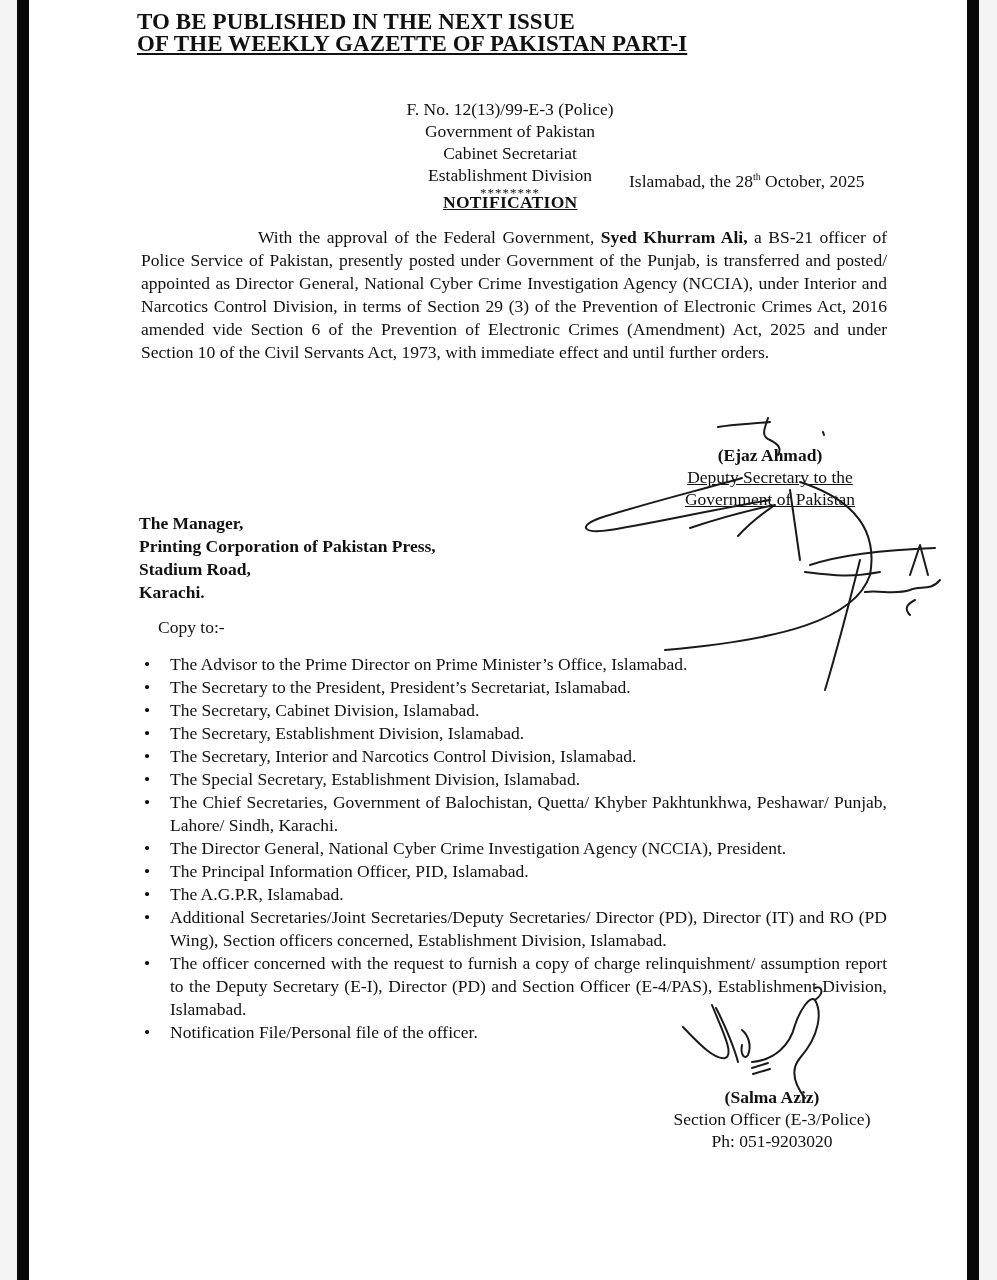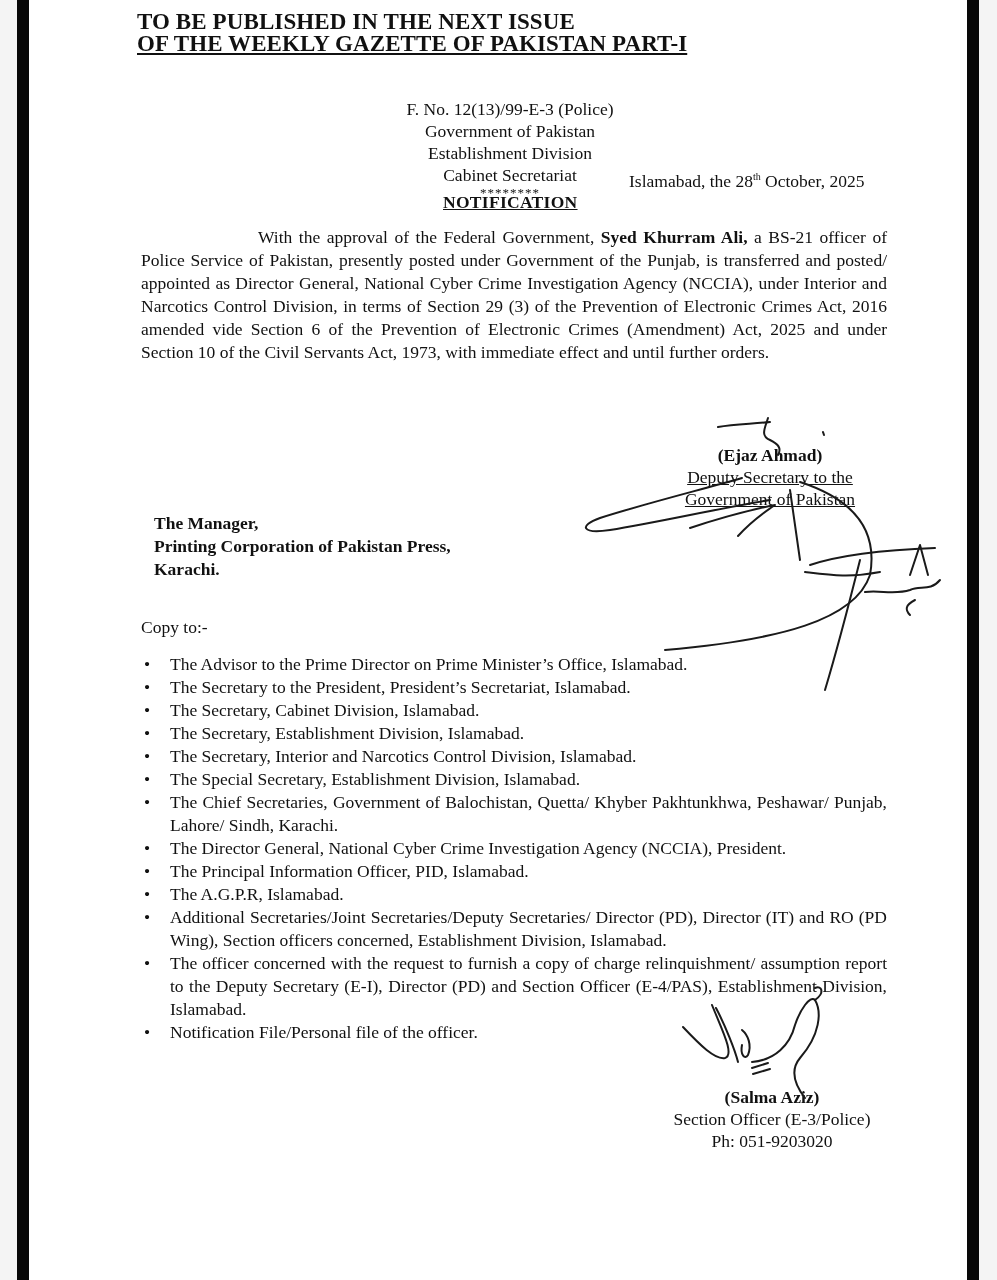--- a/index.html
+++ b/index.html
@@ -58,8 +58,8 @@
 <div class="center-block">
   <div>F. No. 12(13)/99-E-3 (Police)</div>
   <div>Government of Pakistan</div>
+  <div>Cabinet Secretariat</div>
   <div>Establishment Division</div>
-  <div>Cabinet Secretariat</div>
   <div class="stars">********</div>
 </div>
 

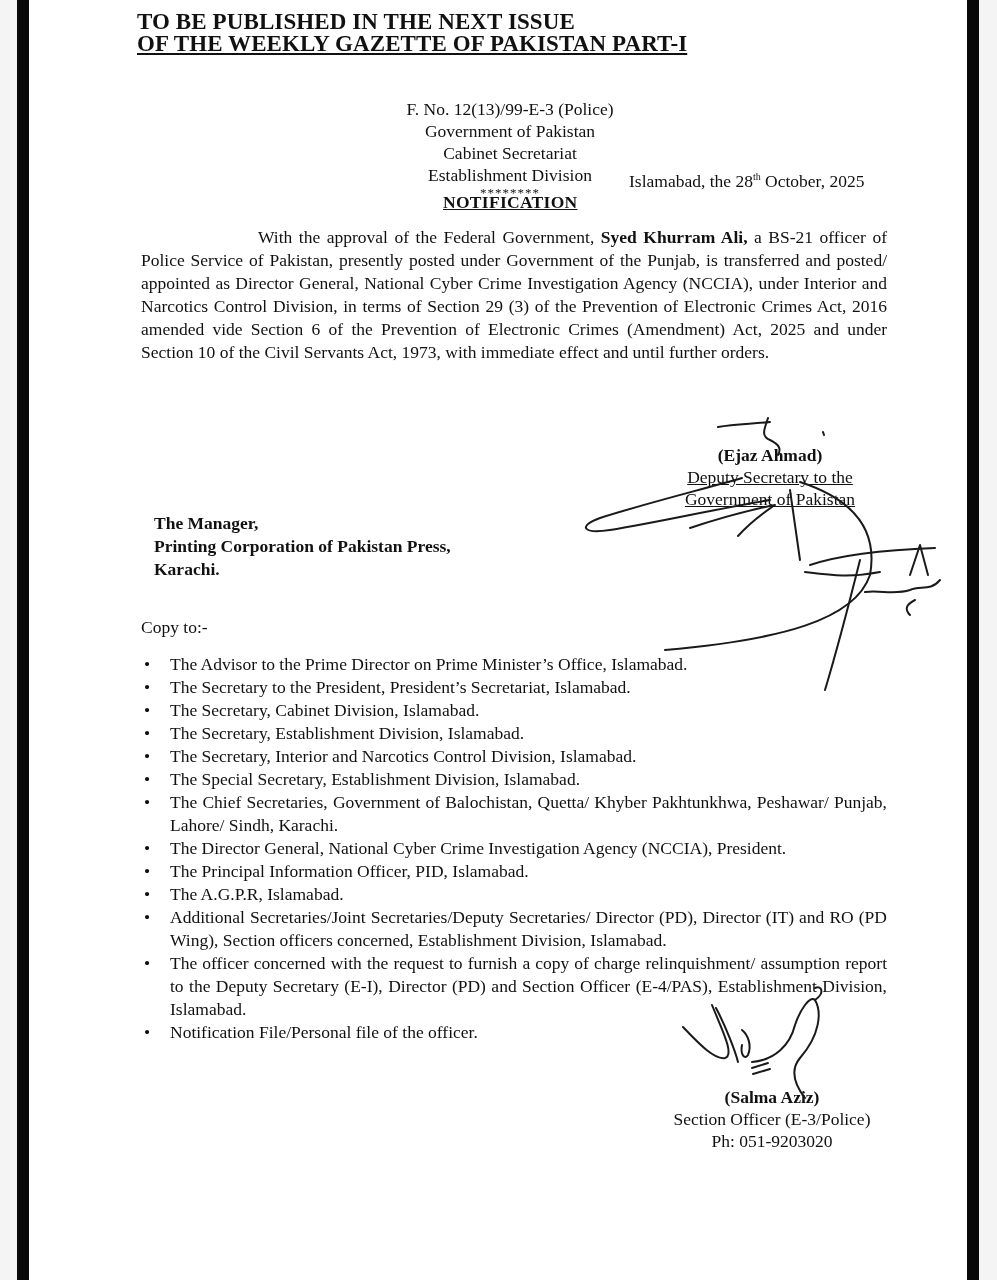--- a/index.html
+++ b/index.html
@@ -35,7 +35,7 @@
     .sig1 { position: absolute; left: 670px; top: 444px; width: 200px; text-align: center; font-size: 17.5px; line-height: 22px; }
     .sig1 .nm { font-weight: bold; }
     .sig1 .u { text-decoration: underline; }
-    .addr { position: absolute; left: 154px; top: 512px; font-size: 17.5px; line-height: 23px; font-weight: bold; }
+    .addr { position: absolute; left: 139px; top: 512px; font-size: 17.5px; line-height: 23px; font-weight: bold; }
     .copyto { left: 141px; top: 617px; font-size: 17.5px; }
     ul.copy-list {
       position: absolute; left: 141px; top: 653px; width: 746px; margin: 0; padding: 0;

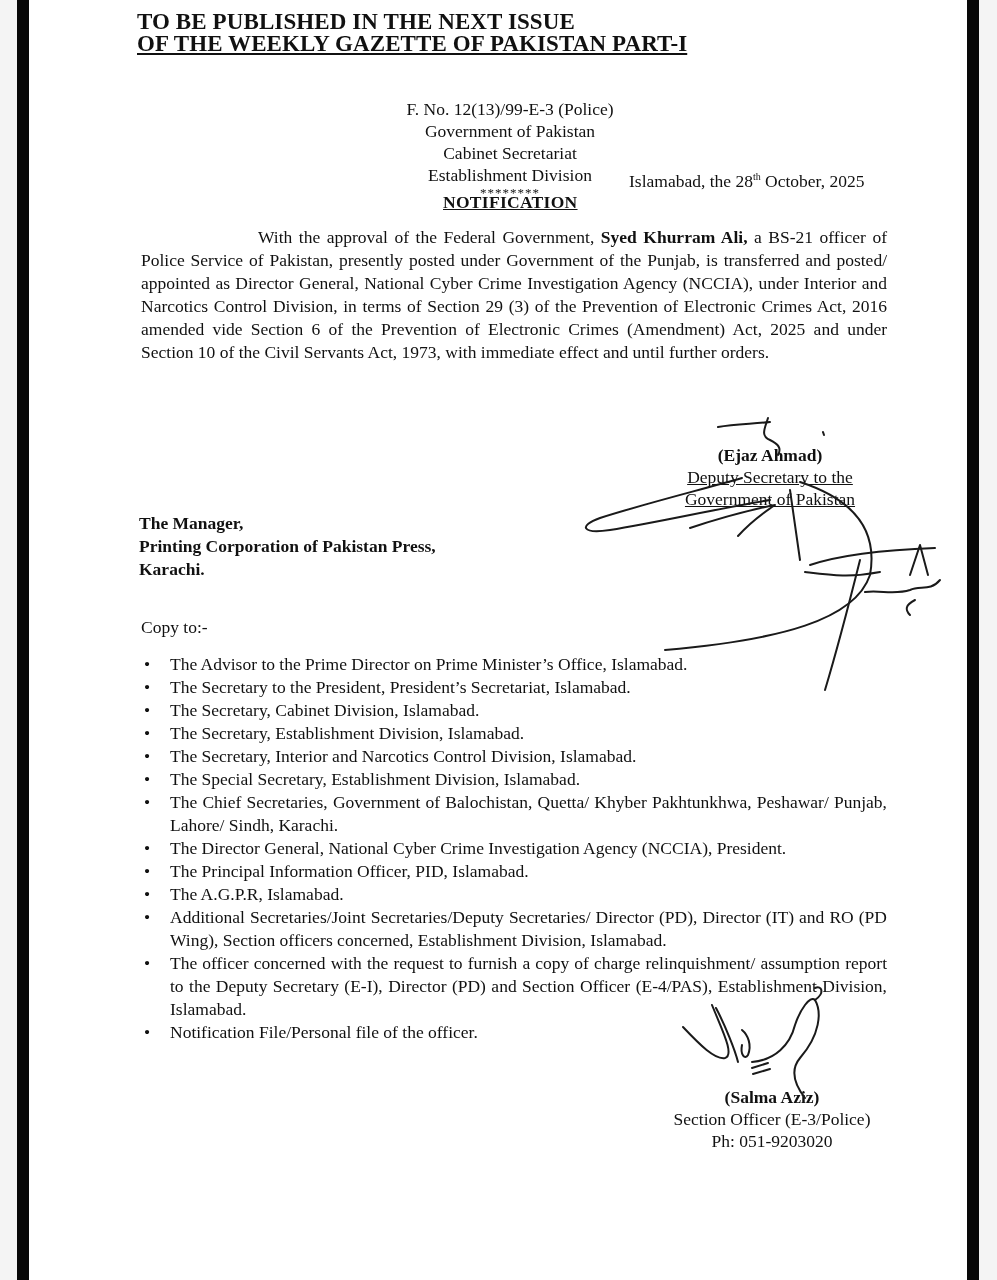--- a/index.html
+++ b/index.html
@@ -78,6 +78,7 @@
 <div class="addr">
   <div>The Manager,</div>
   <div>Printing Corporation of Pakistan Press,</div>
+  <div>Stadium Road,</div>
   <div>Karachi.</div>
 </div>
 

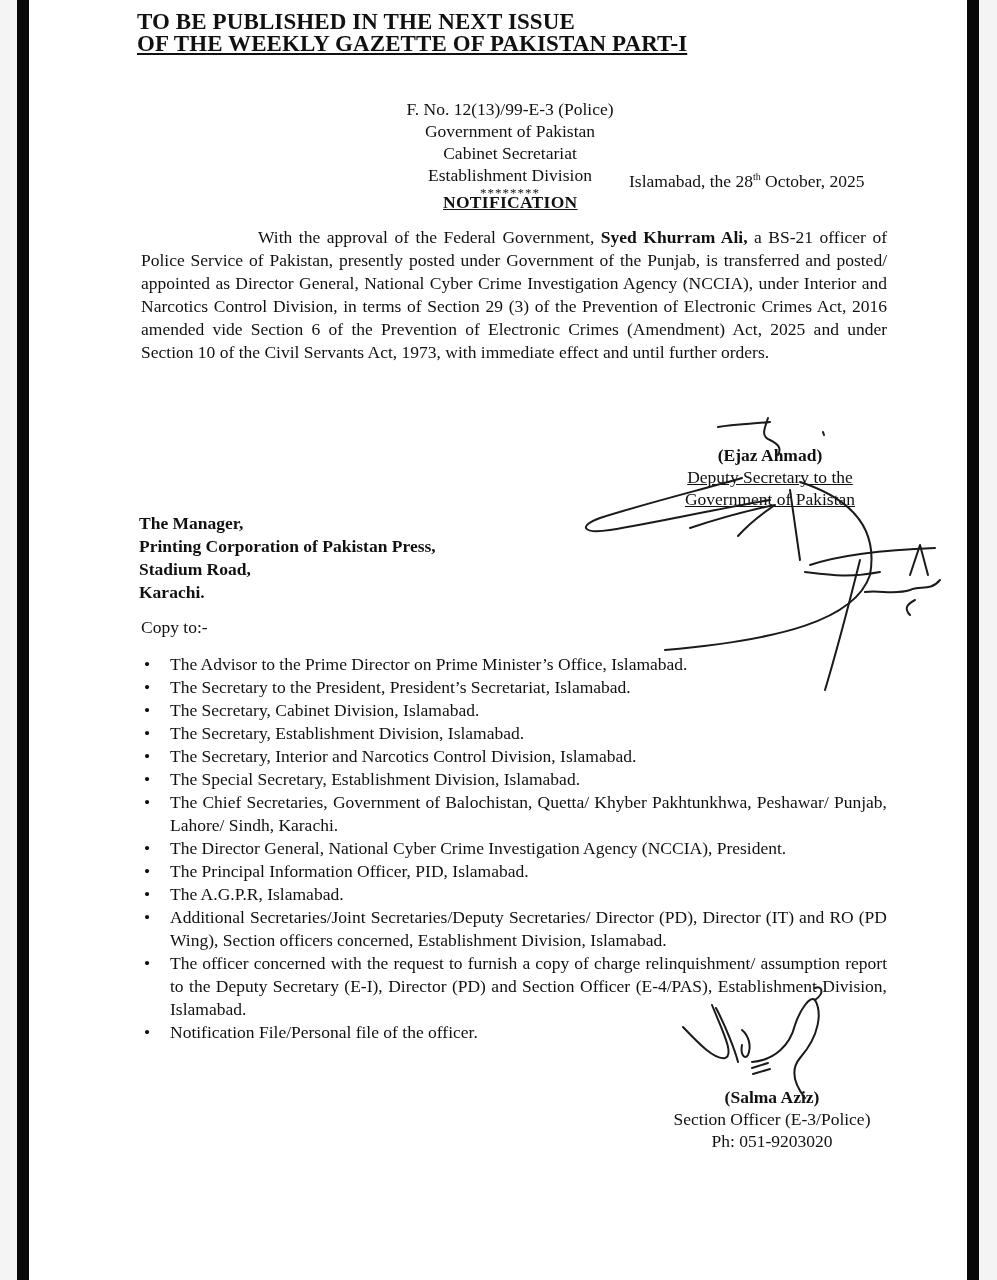--- a/index.html
+++ b/index.html
@@ -36,7 +36,7 @@
     .sig1 .nm { font-weight: bold; }
     .sig1 .u { text-decoration: underline; }
     .addr { position: absolute; left: 139px; top: 512px; font-size: 17.5px; line-height: 23px; font-weight: bold; }
-    .copyto { left: 141px; top: 617px; font-size: 17.5px; }
+    .copyto { left: 158px; top: 617px; font-size: 17.5px; }
     ul.copy-list {
       position: absolute; left: 141px; top: 653px; width: 746px; margin: 0; padding: 0;
       list-style: none; font-size: 17.5px; line-height: 23px;

